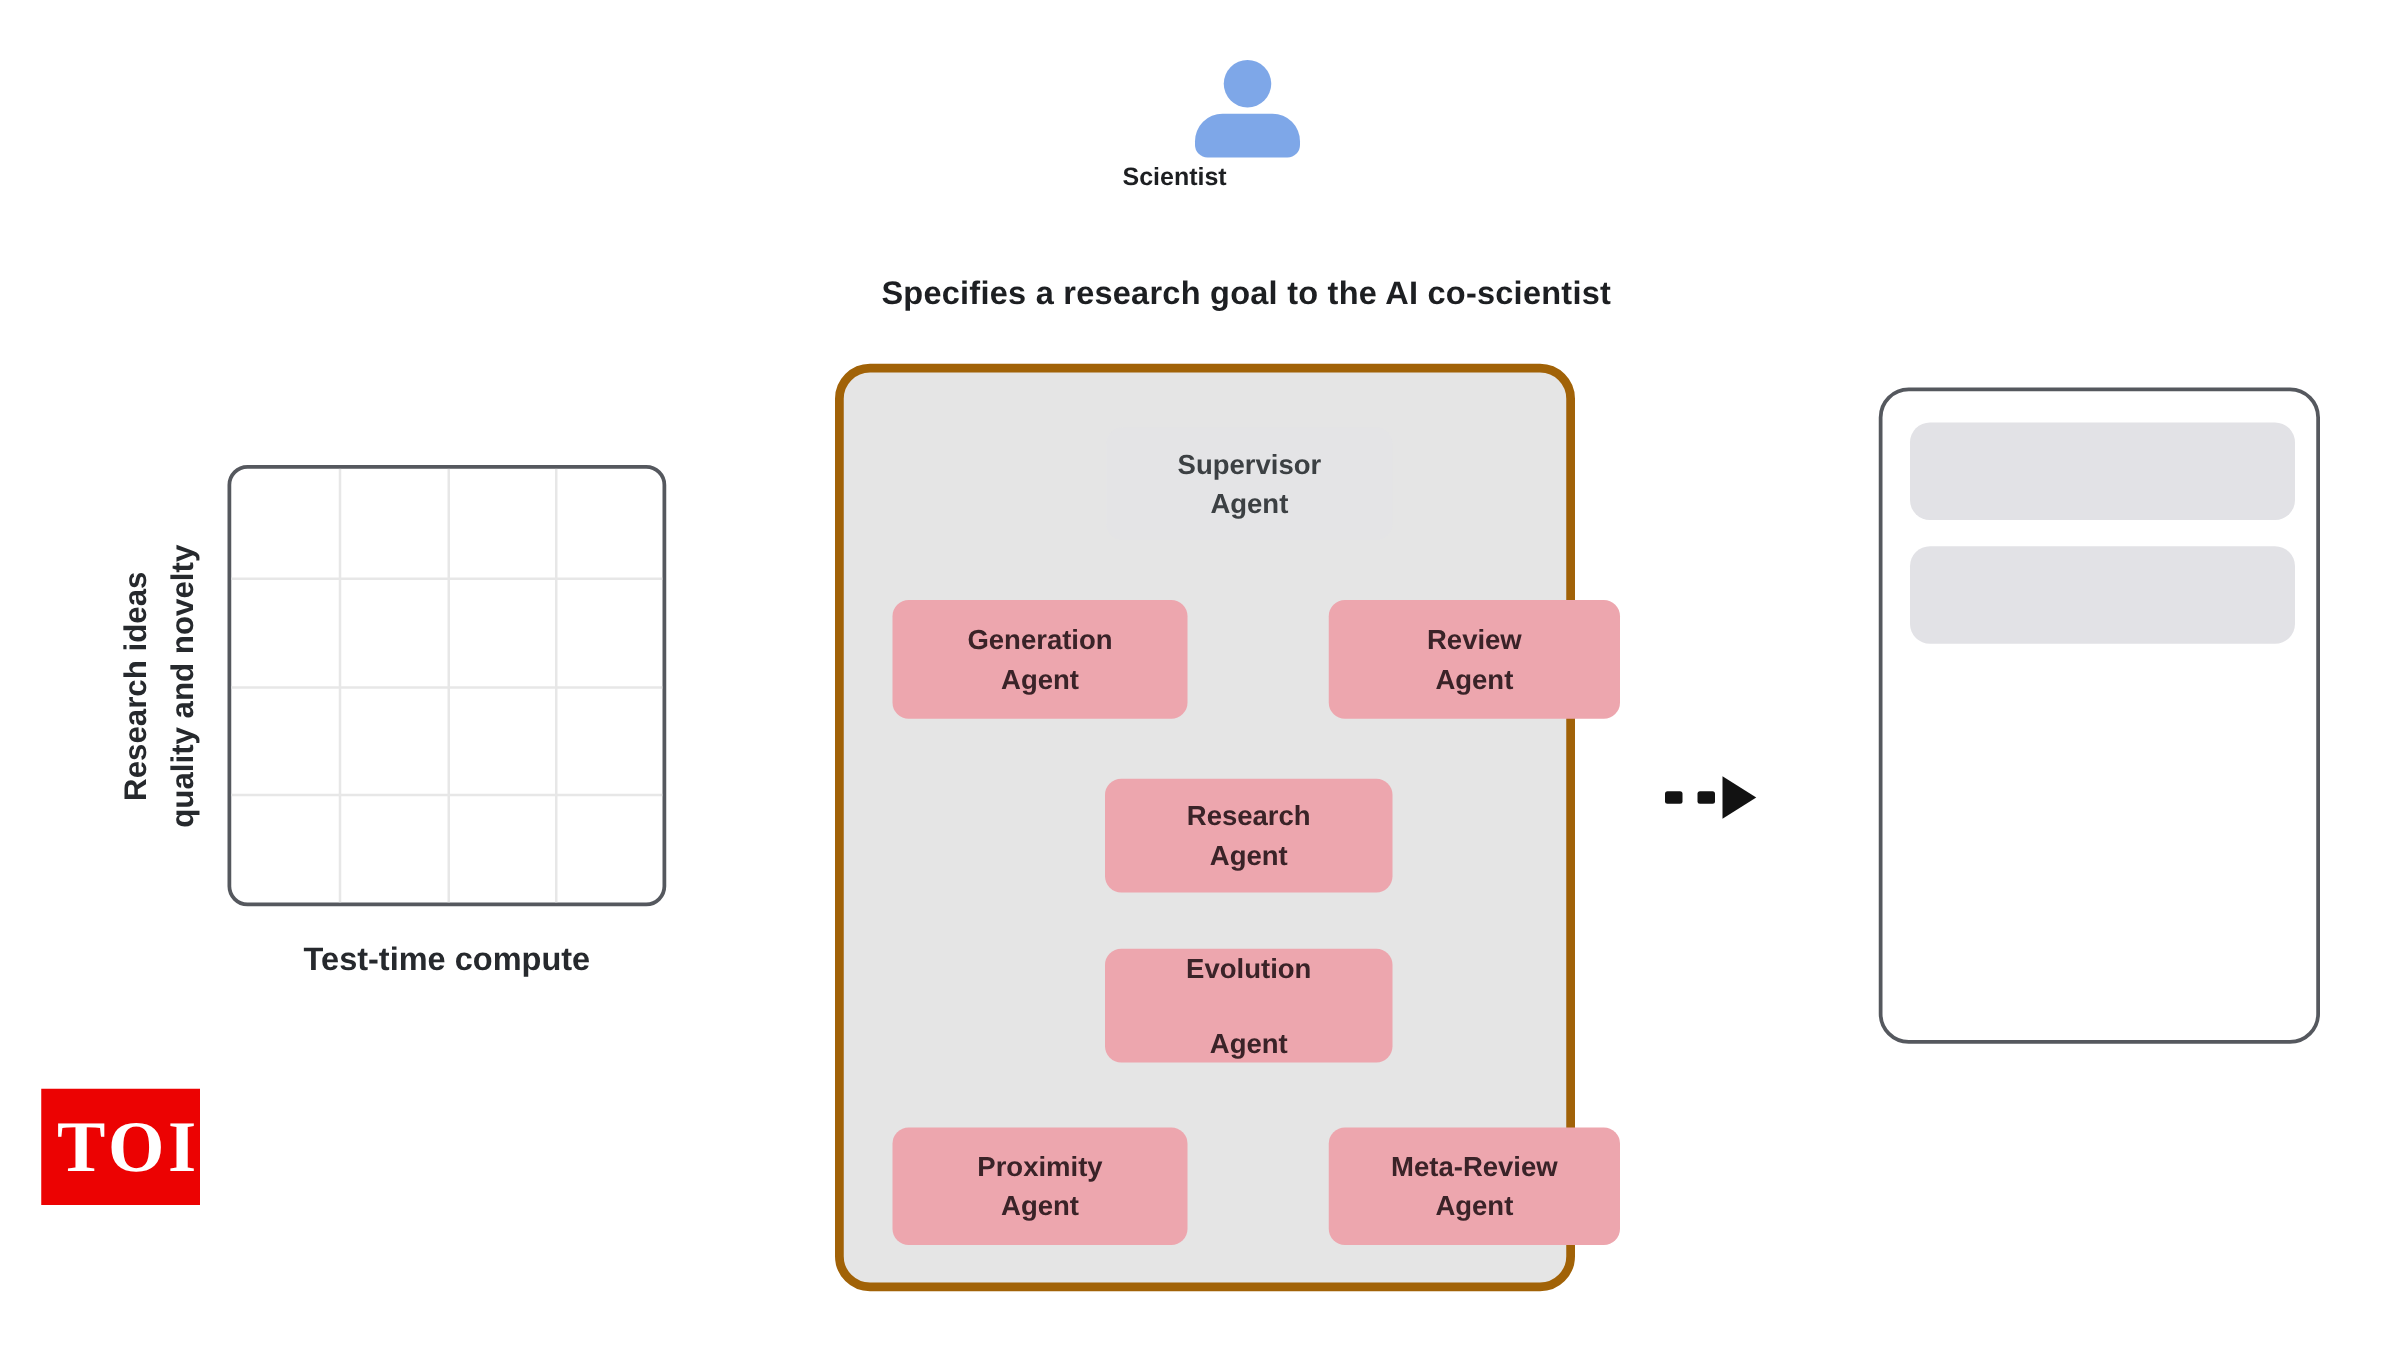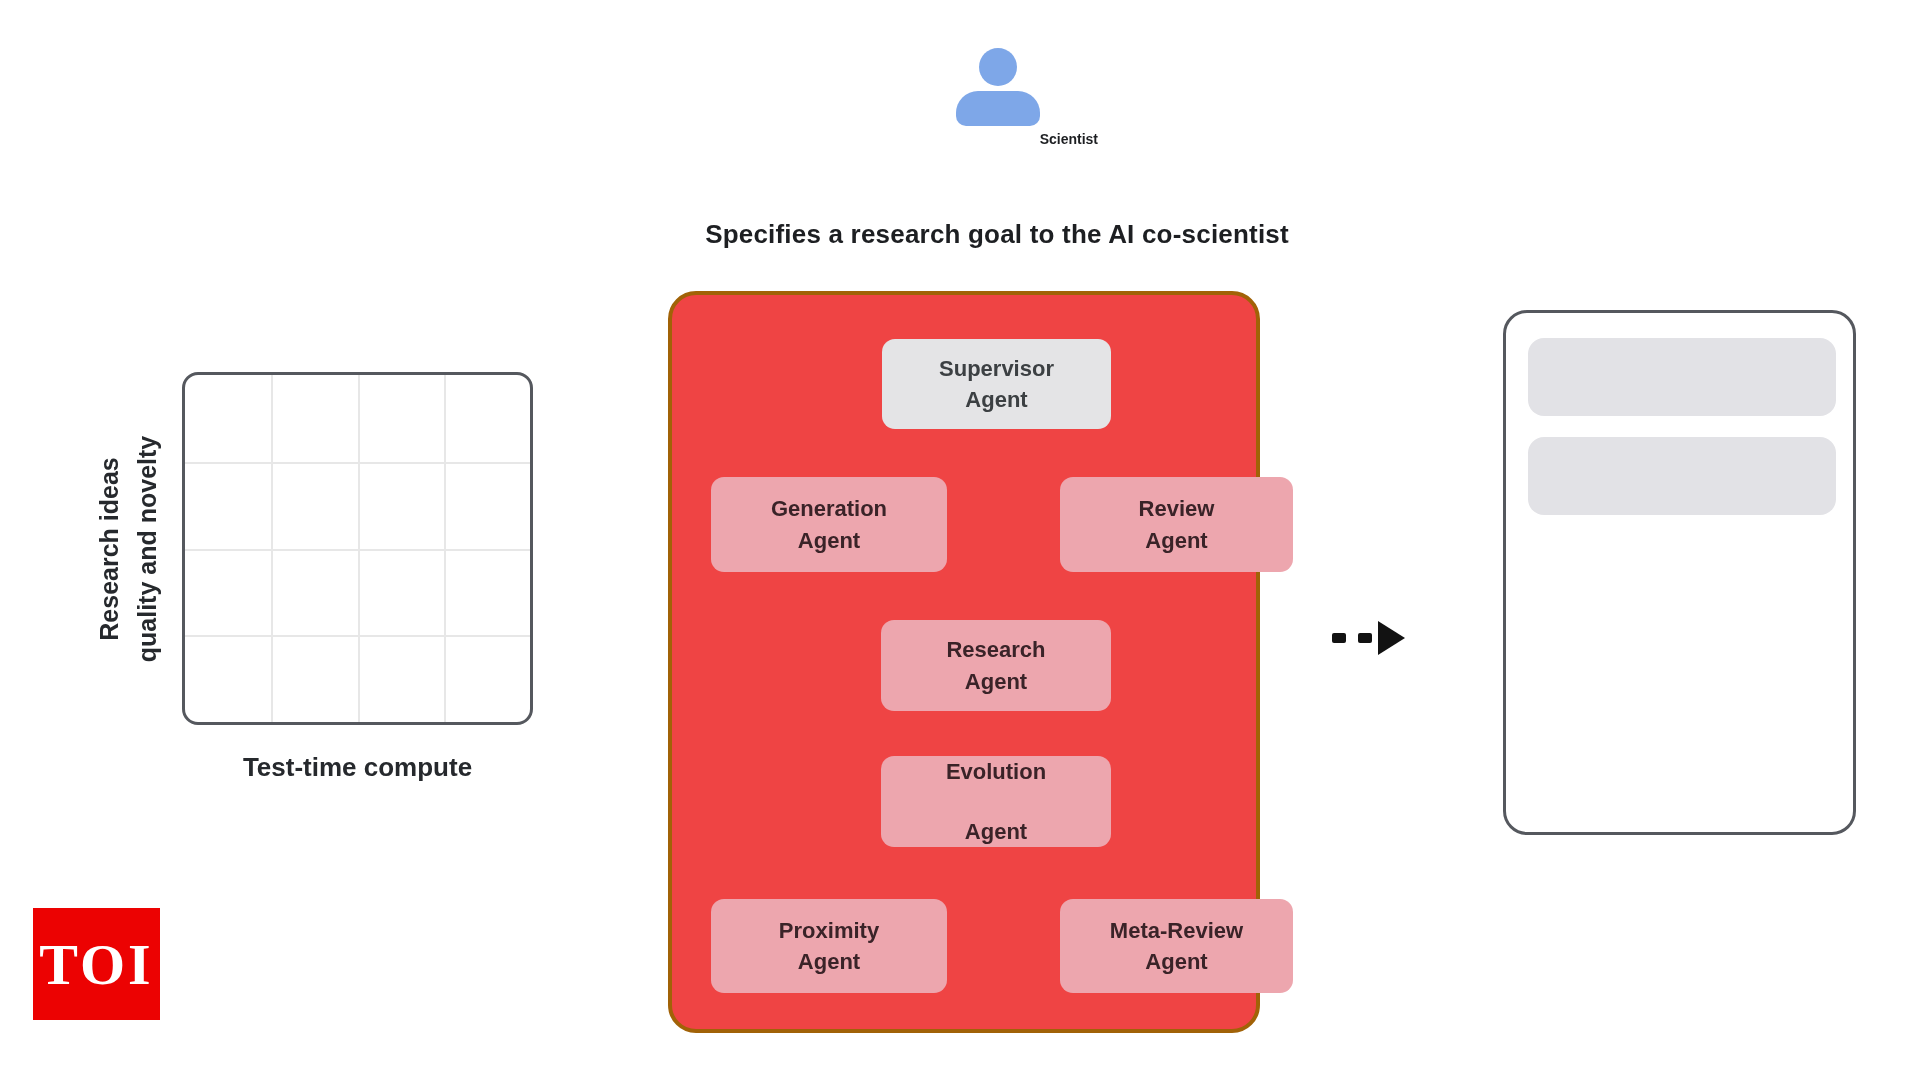--- a/index.html
+++ b/index.html
@@ -11,8 +11,8 @@
   .scientist-icon{position:absolute;left:952px;top:48px;width:92px;height:82px;}
   .person-head{width:38px;height:38px;border-radius:50%;background:#7ea7e8;margin:0 auto;}
   .person-shoulders{width:84px;height:35px;background:#7ea7e8;border-radius:22px 22px 10px 10px;margin:5px auto 0;}
-  .scientist-label{position:absolute;left:898px;top:131px;width:200px;text-align:right;
-    font-size:14px;font-weight:600;color:#1d1f22;}
+  .scientist-label{position:absolute;left:898px;top:131px;width:200px;text-align:left;
+    font-size:20px;font-weight:600;color:#1d1f22;}
   
   .center-title{position:absolute;left:658px;top:219px;width:678px;text-align:center;
     font-size:26px;font-weight:700;color:#1d1f22;letter-spacing:.2px;}

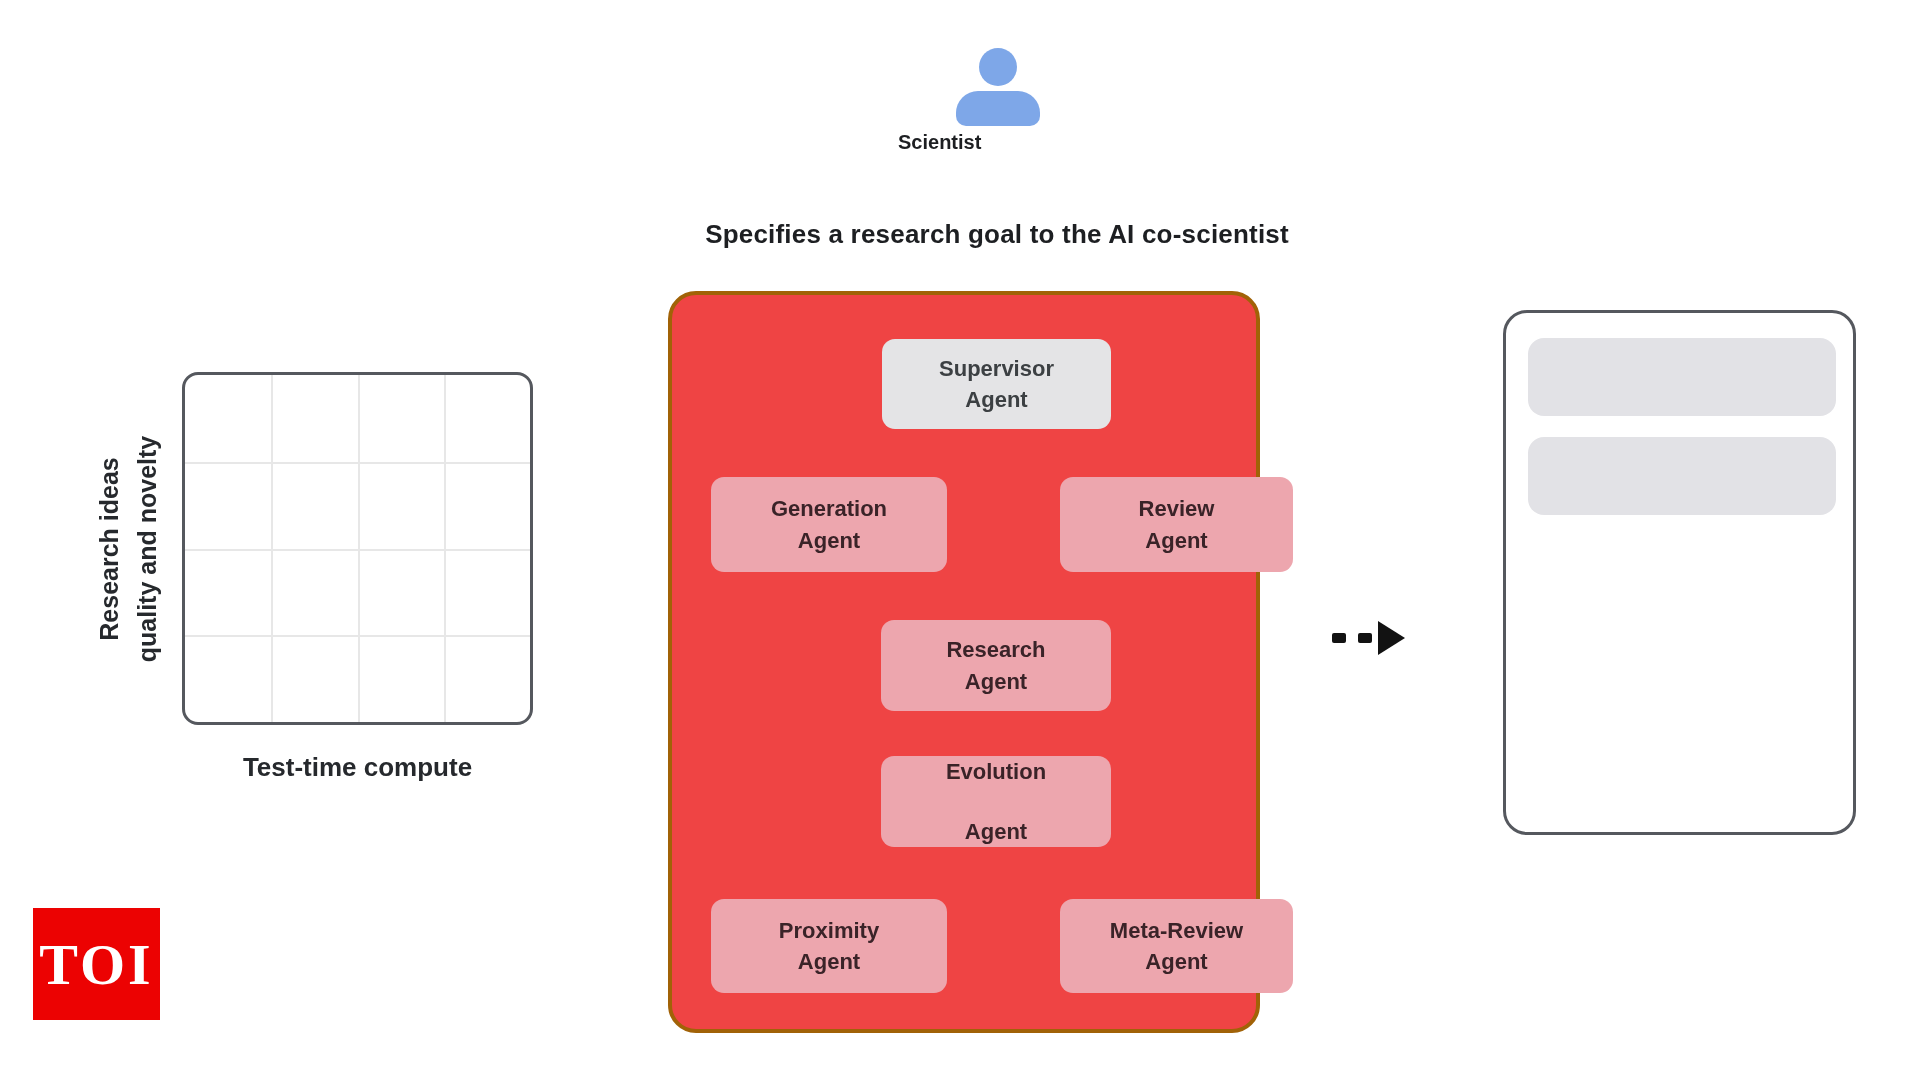--- a/index.html
+++ b/index.html
@@ -17,7 +17,7 @@
   .center-title{position:absolute;left:658px;top:219px;width:678px;text-align:center;
     font-size:26px;font-weight:700;color:#1d1f22;letter-spacing:.2px;}
   .center-container{position:absolute;left:668px;top:291px;width:592px;height:742px;
-    border:4px solid #a16207;border-radius:28px;background:#ef4444;box-sizing:border-box;}
+    border:7px solid #a16207;border-radius:28px;background:#e5e5e5;box-sizing:border-box;}
   .agent-box{position:absolute;display:flex;flex-direction:column;align-items:center;justify-content:center;
     border-radius:13px;font-size:22px;font-weight:600;line-height:1.42;text-align:center;}
   .agent-pink{background:#eda6ae;color:#3a2328;}

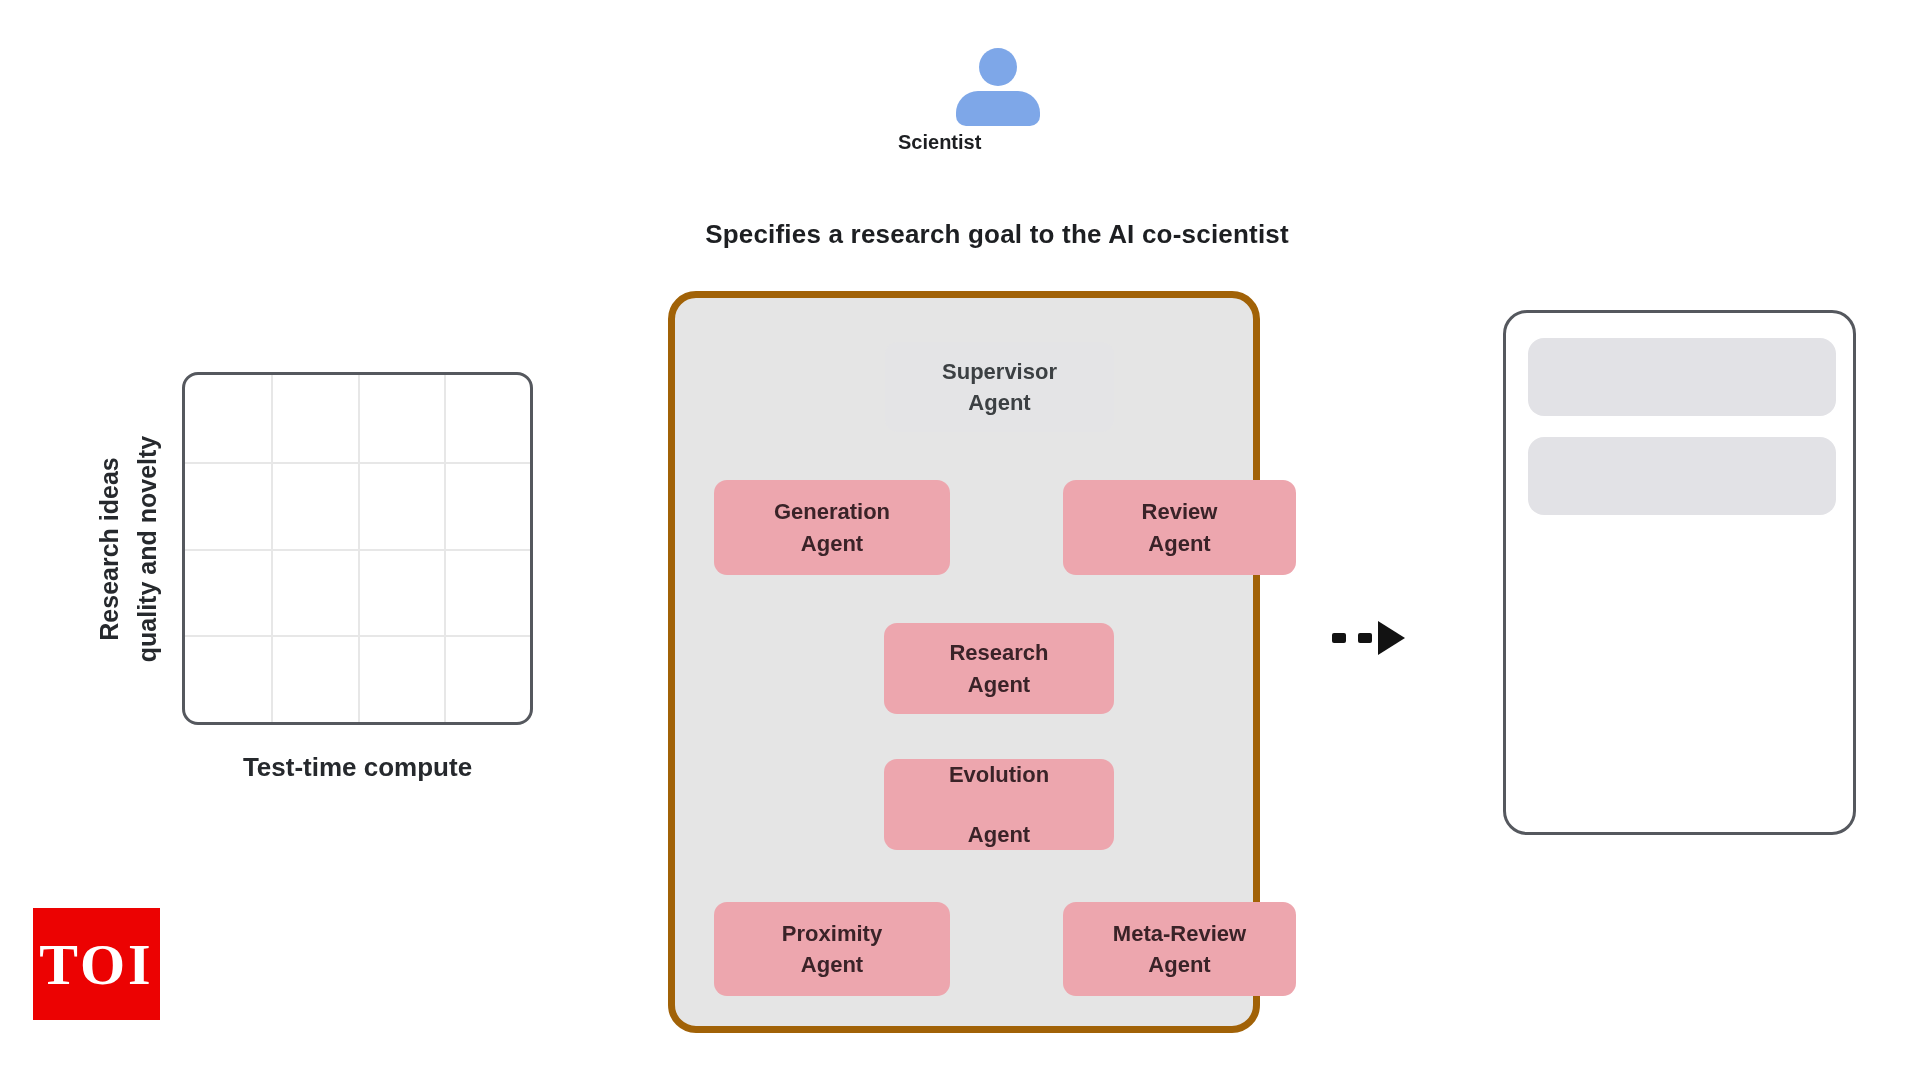--- a/index.html
+++ b/index.html
@@ -57,8 +57,8 @@
   .idea-bar{position:absolute;left:22px;width:308px;height:78px;background:#e2e2e6;border-radius:16px;}
   .idea-bar.b1{top:25px;} .idea-bar.b2{top:124px;}
   
-  .toi-badge{position:absolute;left:33px;top:908px;width:127px;height:112px;background:#ec0202;
-    display:flex;align-items:center;justify-content:center;}
+  .toi-badge{position:absolute;left:33px;top:871px;width:127px;height:93px;background:#ec0202;
+    display:flex;align-items:center;justify-content:flex-end;}
   .toi-text{font-family:"Liberation Serif",serif;font-weight:700;font-size:58px;color:#ffffff;letter-spacing:3px;}
 </style>
 </head>

